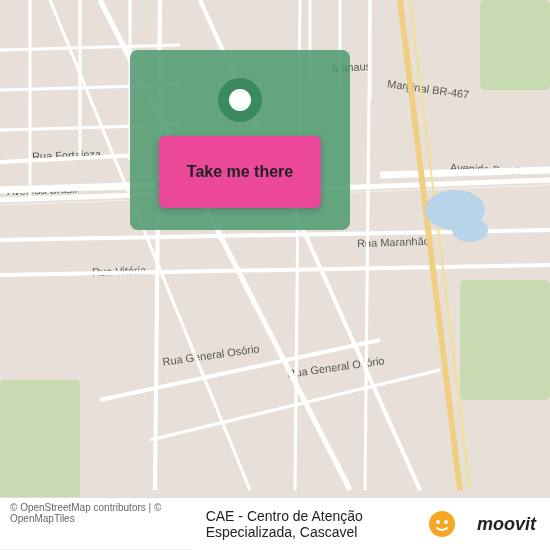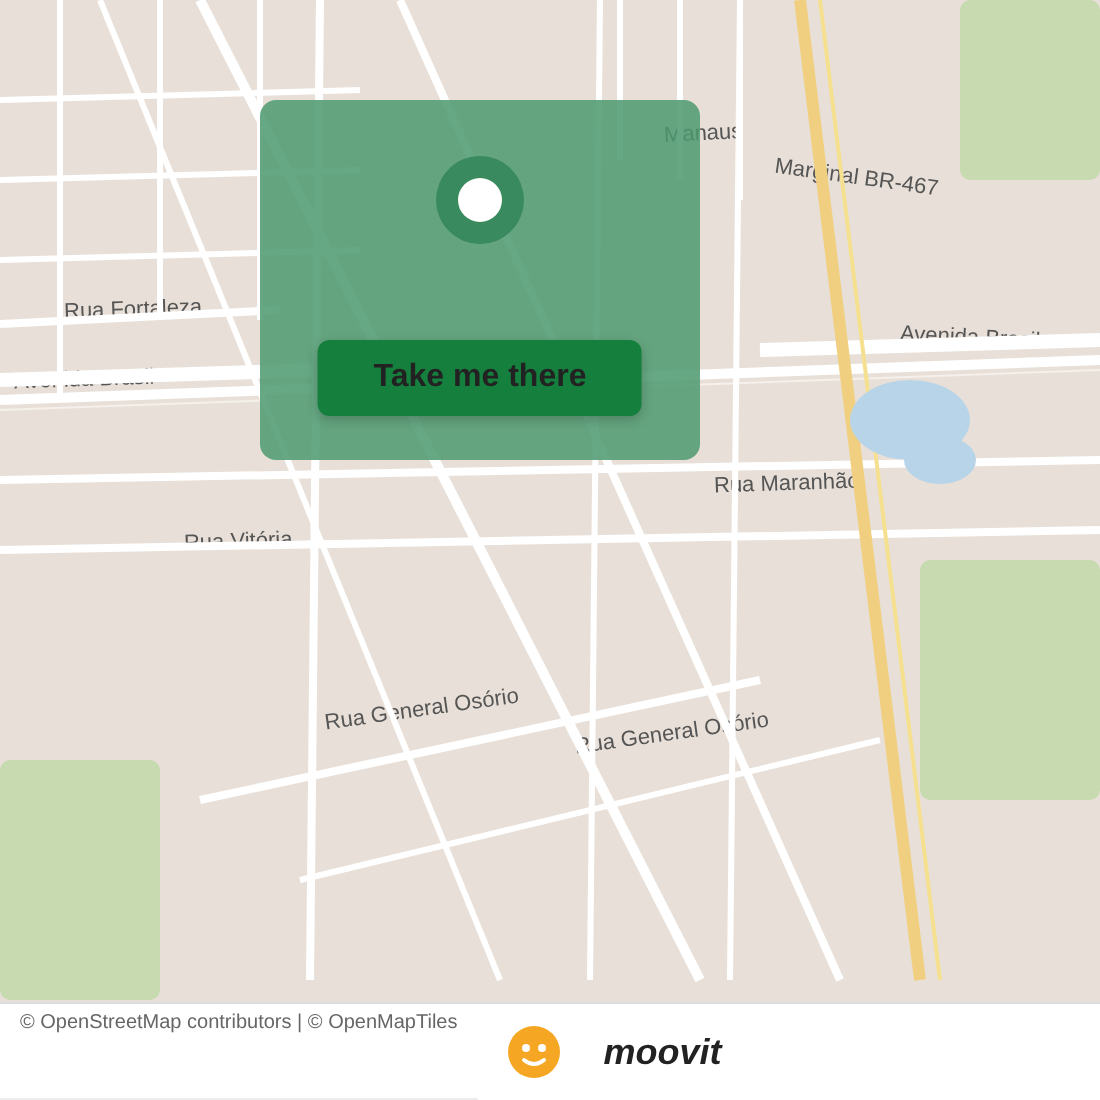--- a/index.html
+++ b/index.html
@@ -81,10 +81,10 @@
       bottom: 22px;
       left: 50%;
       transform: translateX(-50%);
-      background: #15803d;
+      background: #ec4899;
       border: none;
       border-radius: 6px;
-      padding: 10px 28px;
+      padding: 27px 28px;
       font-size: 16px;
       font-weight: 600;
       color: #222;

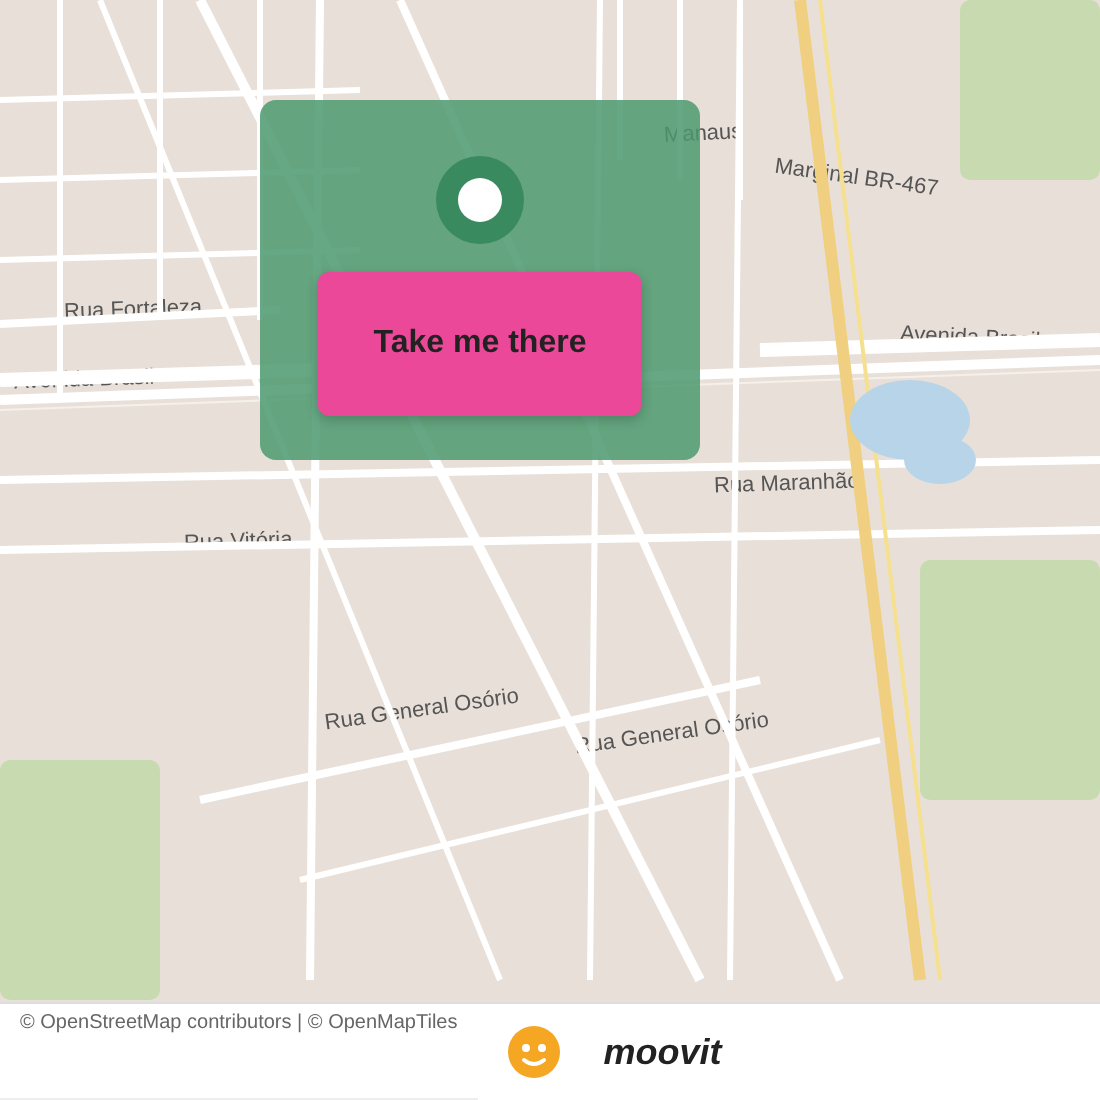--- a/index.html
+++ b/index.html
@@ -238,6 +238,7 @@
   <div class="bottom-bar">
     <div class="attribution">© OpenStreetMap contributors | © OpenMapTiles</div>
     <div class="location-bar">
+      <span class="location-text">CAE - Centro de Atenção Especializada, Cascavel</span>
       <div class="moovit-logo">
 
         <svg class="moovit-icon" viewBox="0 0 28 28">

